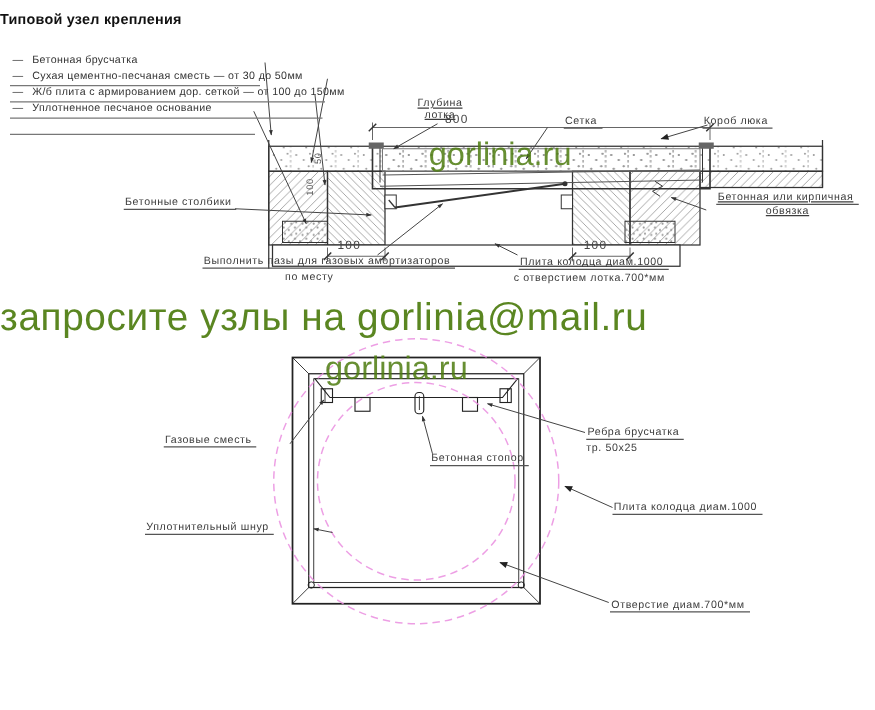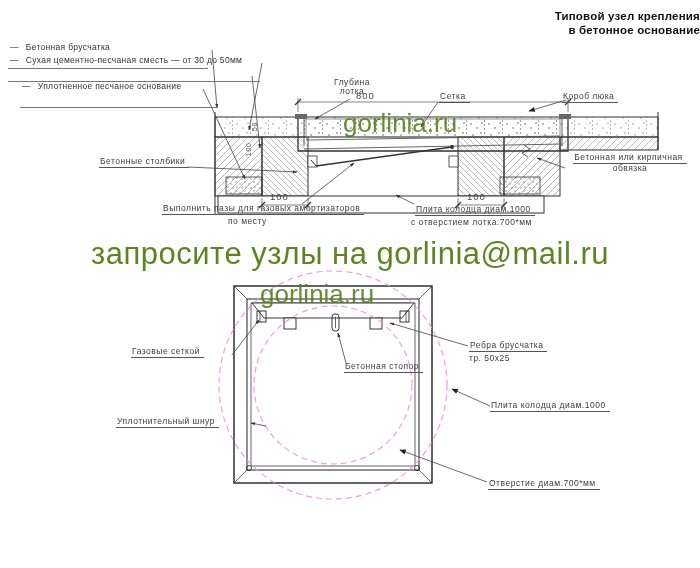--- a/index.html
+++ b/index.html
@@ -6,7 +6,7 @@
   #canvas{position:relative;width:700px;height:568px;background:#ffffff;overflow:hidden;
           font-family:"Liberation Sans",sans-serif;}
   #linework{position:absolute;left:0;top:0;z-index:1;}
-  .title-line{position:absolute;left:0;right:0;text-align:right;z-index:4;
+  .title-line{position:absolute;left:0;right:0;text-align:left;z-index:4;
               font:bold 11.5px "Liberation Sans",sans-serif;color:#111;letter-spacing:.2px;}
   .legend-item{position:absolute;z-index:4;font:8.5px "Liberation Sans",sans-serif;color:#333;
                letter-spacing:.3px;white-space:nowrap;border-bottom:1px solid #777;padding-bottom:16px;}

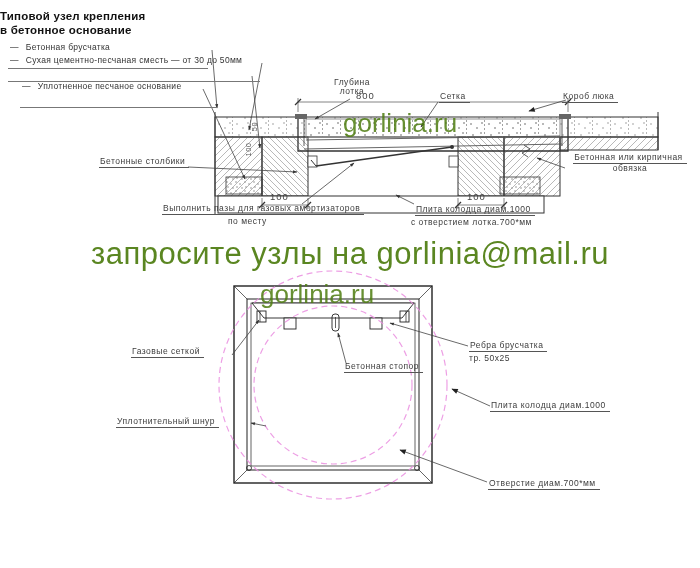--- a/index.html
+++ b/index.html
@@ -167,7 +167,6 @@
   </svg>
 
   <div class="title-line" style="top:10px">Типовой узел крепления</div>
-  <div class="title-line" style="top:24px">в бетонное основание</div>
 
   <div class="legend-item" style="left:8px;top:42px;width:200px">
     <span class="bullet">—</span><span>Бетонная брусчатка</span>

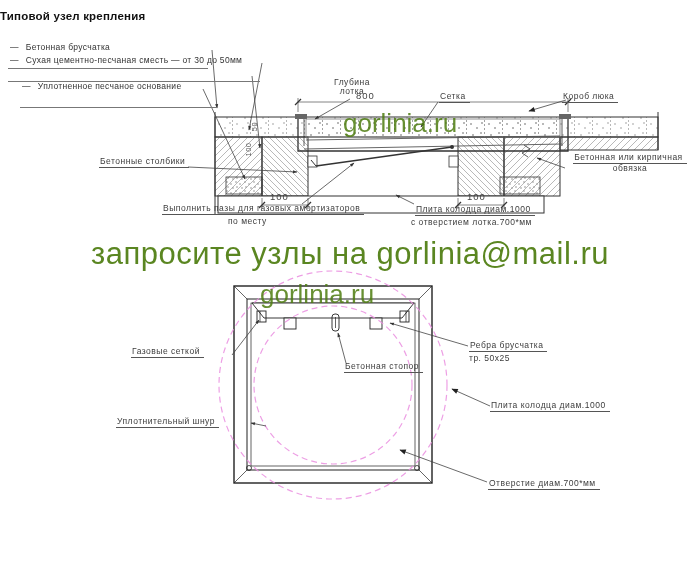--- a/index.html
+++ b/index.html
@@ -174,6 +174,9 @@
   <div class="legend-item" style="left:8px;top:55px;width:252px">
     <span class="bullet">—</span><span>Сухая цементно-песчаная сместь — от 30 до 50мм</span>
   </div>
+  <div class="legend-item" style="left:8px;top:68px;width:250px">
+    <span class="bullet">—</span><span>Ж/б плита с армированием дор. сеткой — от 100 до 150мм</span>
+  </div>
   <div class="legend-item" style="left:20px;top:81px;width:196px">
     <span class="bullet">—</span><span>Уплотненное песчаное основание</span>
   </div>

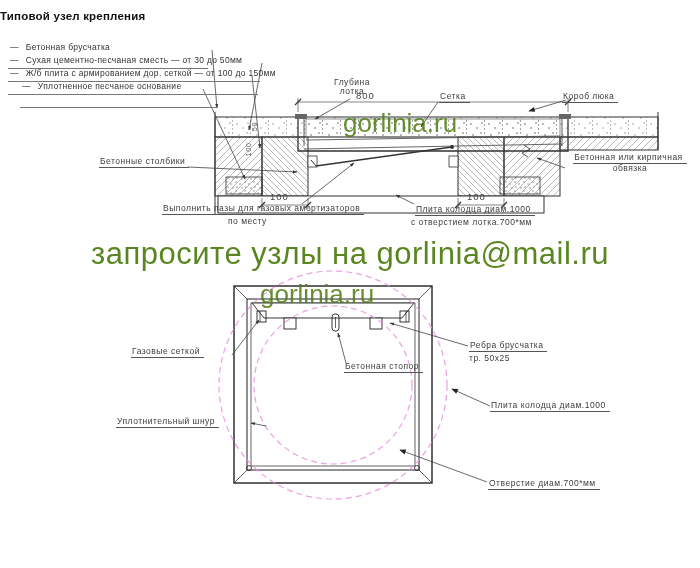--- a/index.html
+++ b/index.html
@@ -177,7 +177,7 @@
   <div class="legend-item" style="left:8px;top:68px;width:250px">
     <span class="bullet">—</span><span>Ж/б плита с армированием дор. сеткой — от 100 до 150мм</span>
   </div>
-  <div class="legend-item" style="left:20px;top:81px;width:196px">
+  <div class="legend-item" style="left:8px;top:81px;width:196px">
     <span class="bullet">—</span><span>Уплотненное песчаное основание</span>
   </div>
 

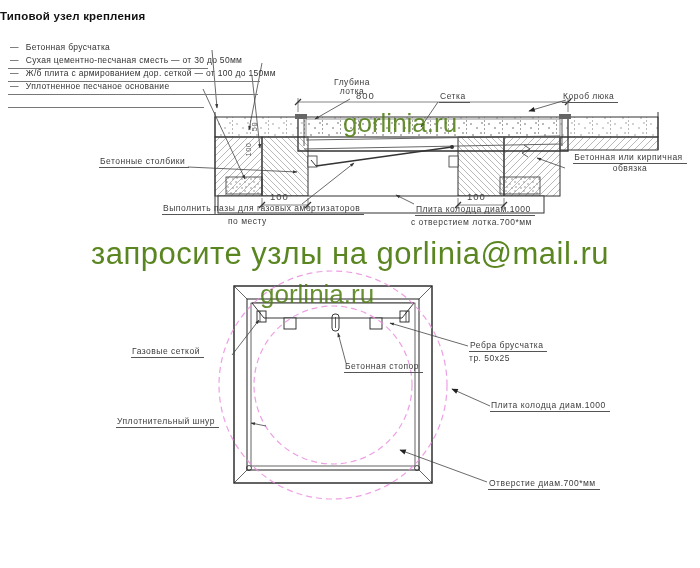--- a/index.html
+++ b/index.html
@@ -14,7 +14,7 @@
   .lbl{position:absolute;z-index:4;font:8.5px "Liberation Sans",sans-serif;color:#3c3c3c;
        letter-spacing:.5px;white-space:nowrap;}
   .u{border-bottom:1px solid #555;padding:0 4px 1px 1px;}
-  .ctr{text-align:center;}
+  .ctr{text-align:center;text-decoration:underline;}
   .dim{position:absolute;z-index:4;font:9.5px "Liberation Sans",sans-serif;color:#444;
        text-align:left;letter-spacing:1px;white-space:nowrap;}
   .vdim{position:absolute;z-index:4;font:7.5px "Liberation Sans",sans-serif;color:#555;

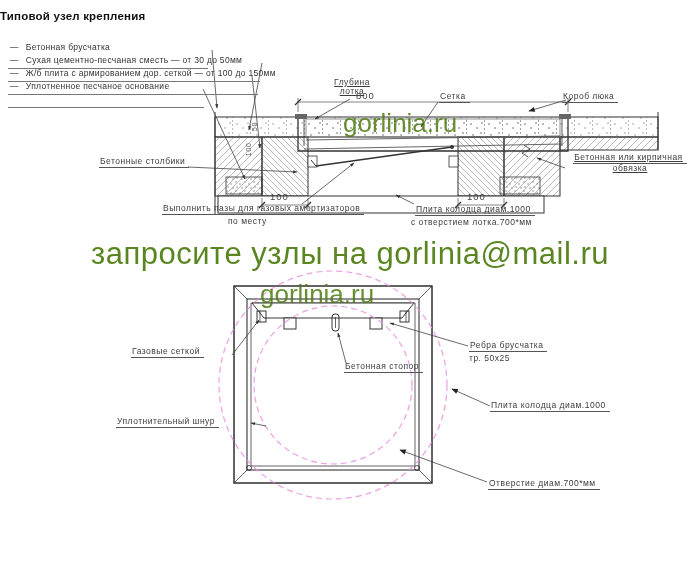--- a/index.html
+++ b/index.html
@@ -186,7 +186,7 @@
     <div>лотка</div>
   </div>
   <div class="dim" style="left:356px;top:90px;width:40px">800</div>
-  <div class="lbl u" style="left:439px;top:91px">Сетка</div>
+  <div class="lbl u" style="left:451px;top:91px">Сетка</div>
   <div class="lbl u" style="left:562px;top:91px">Короб люка</div>
   <div class="lbl u" style="left:99px;top:156px">Бетонные столбики</div>
   <div class="lbl u" style="left:162px;top:203px">Выполнить пазы для газовых амортизаторов</div>

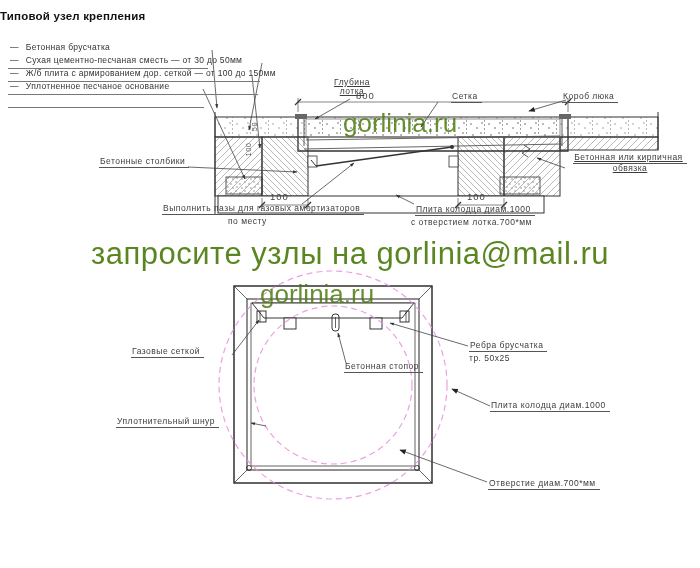--- a/index.html
+++ b/index.html
@@ -20,7 +20,7 @@
   .vdim{position:absolute;z-index:4;font:7.5px "Liberation Sans",sans-serif;color:#555;
         transform:rotate(-90deg);transform-origin:center center;letter-spacing:.5px;}
   .wm{position:absolute;z-index:3;color:#4d7c0f;white-space:nowrap;}
-  .wm-banner{left:0;right:0;top:236px;text-align:center;
+  .wm-banner{left:0;right:0;top:236px;
              font:31px "Liberation Sans",sans-serif;letter-spacing:.5px;opacity:.92;}
   .wm-site-section{left:343px;top:108px;font:26px "Liberation Sans",sans-serif;opacity:.85;}
   .wm-site-plan{left:260px;top:279px;font:26px "Liberation Sans",sans-serif;opacity:.85;}

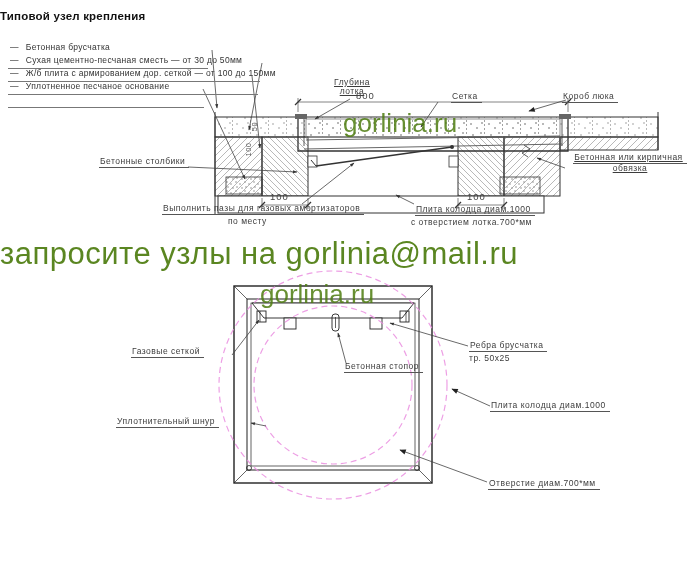--- a/index.html
+++ b/index.html
@@ -206,7 +206,7 @@
   <div class="wm wm-site-section">gorlinia.ru</div>
   <div class="wm wm-site-plan">gorlinia.ru</div>
 
-  <div class="lbl u" style="left:131px;top:346px">Газовые сеткой</div>
+  <div class="lbl u" style="left:131px;top:346px">Газовые сместь</div>
   <div class="lbl u" style="left:344px;top:361px">Бетонная стопор</div>
   <div class="lbl u" style="left:469px;top:340px">Ребра брусчатка</div>
   <div class="lbl" style="left:469px;top:353px">тр. 50х25</div>

